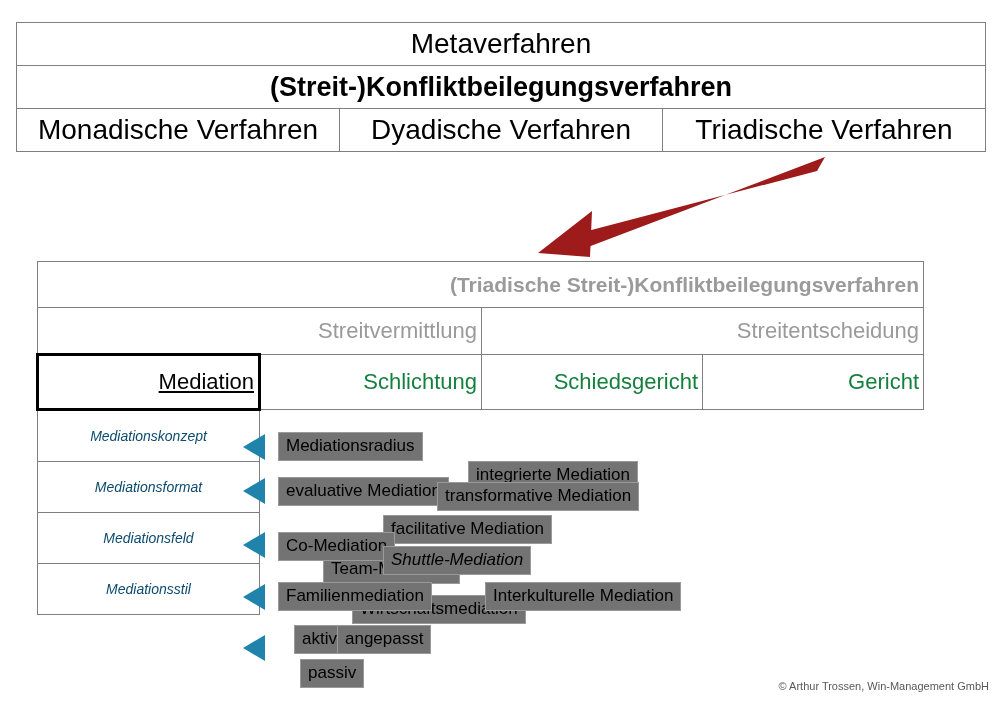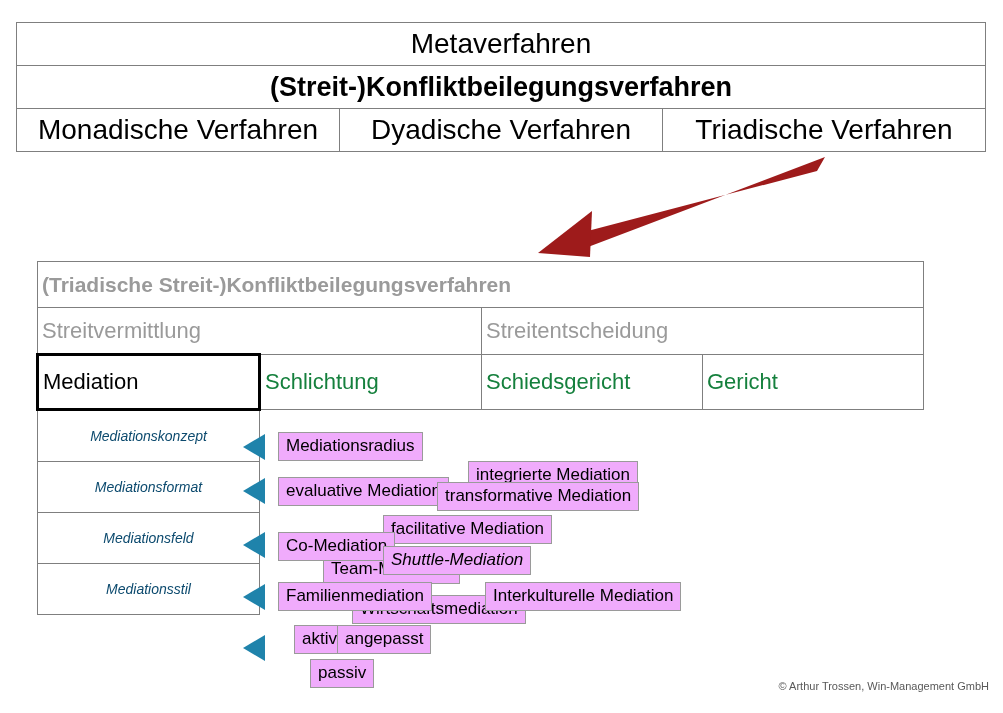--- a/index.html
+++ b/index.html
@@ -62,7 +62,7 @@
   }
   #bottom-table td {
     border: 1px solid #7f7f7f;
-    text-align: left;
+    text-align: right;
     vertical-align: middle;
     height: 45px;
     padding: 0 4px;

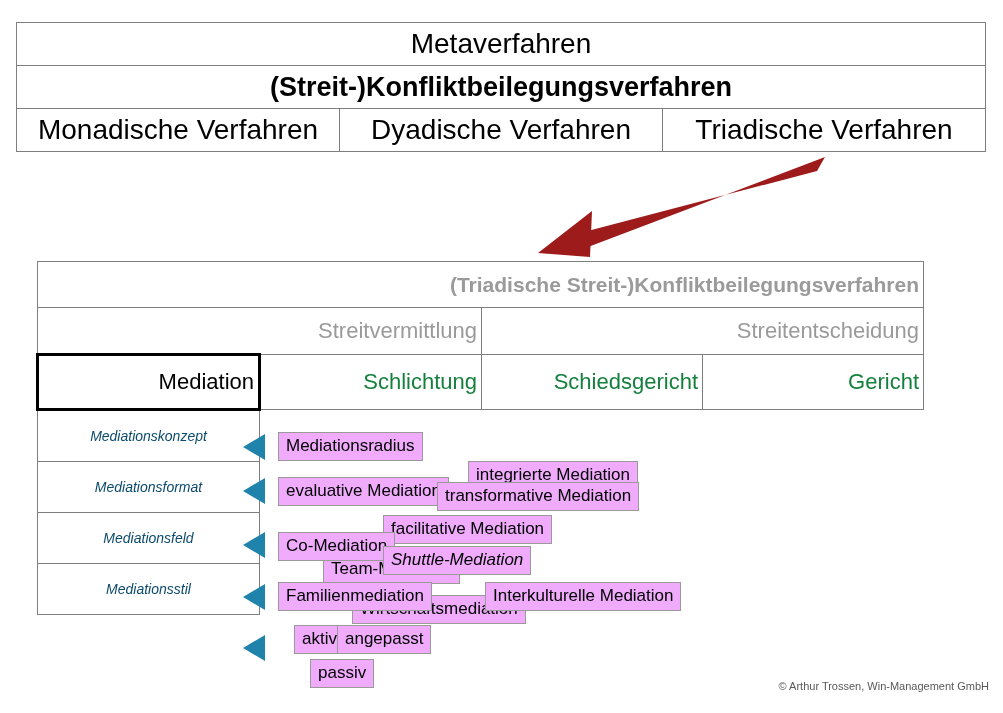--- a/index.html
+++ b/index.html
@@ -84,6 +84,7 @@
   #bottom-table td.level3.active {
     color: #000000;
     border: 3px solid #000000;
+    text-decoration: underline;
   }
   #bottom-table td.rowlabel {
     font-size: 14px;

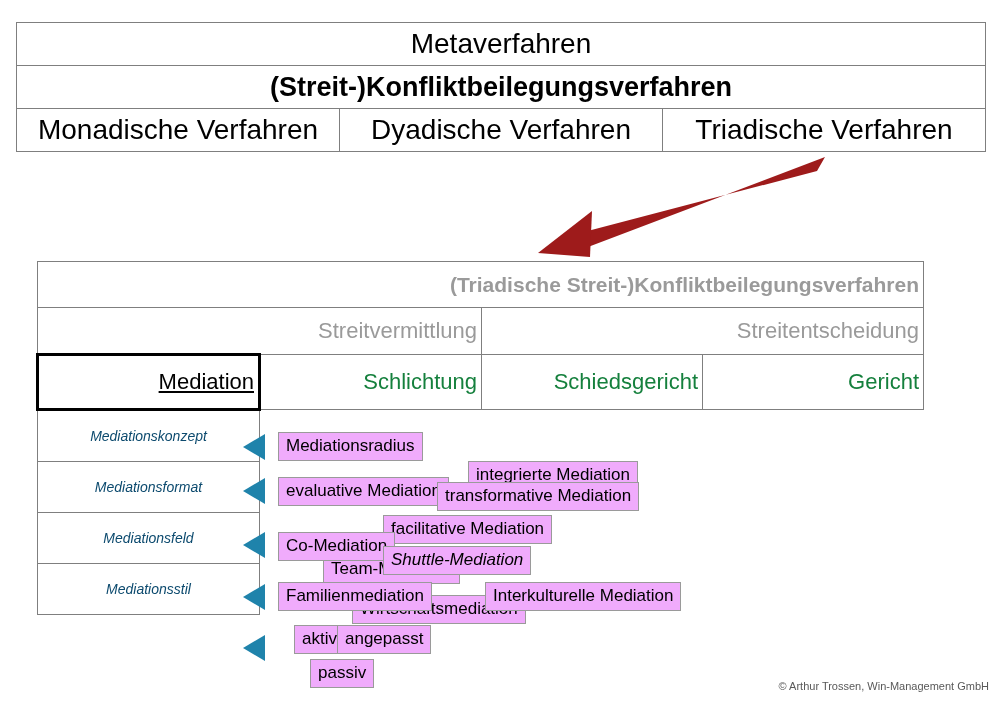--- a/index.html
+++ b/index.html
@@ -103,7 +103,7 @@
   
   .box {
     position: absolute;
-    background: #f0abfc;
+    background: #737373;
     border: 1px solid #9a9a9a;
     font-size: 17px;
     color: #000;

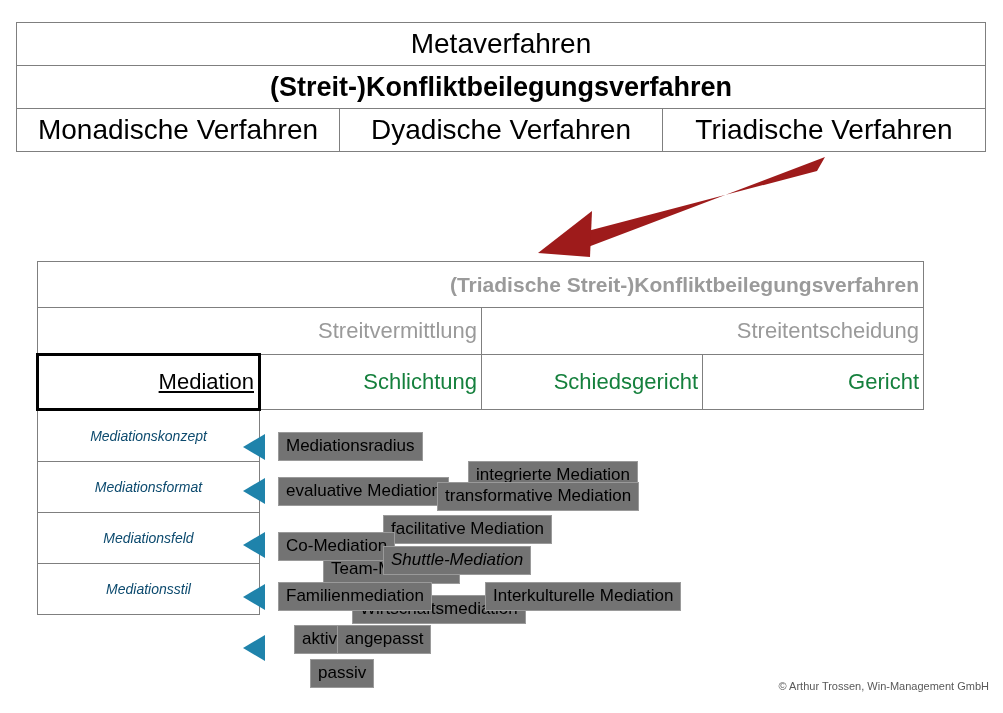--- a/index.html
+++ b/index.html
@@ -222,7 +222,7 @@
 
   <div class="box" style="left:278px; top:625px;margin-left:16px;">aktiv</div>
   <div class="box" style="left:337px; top:625px;">angepasst</div>
-  <div class="box" style="left:310px; top:659px;">passiv</div>
+  <div class="box" style="left:300px; top:659px;">passiv</div>
 
   <div id="credit">© Arthur Trossen, Win-Management GmbH</div>
 

